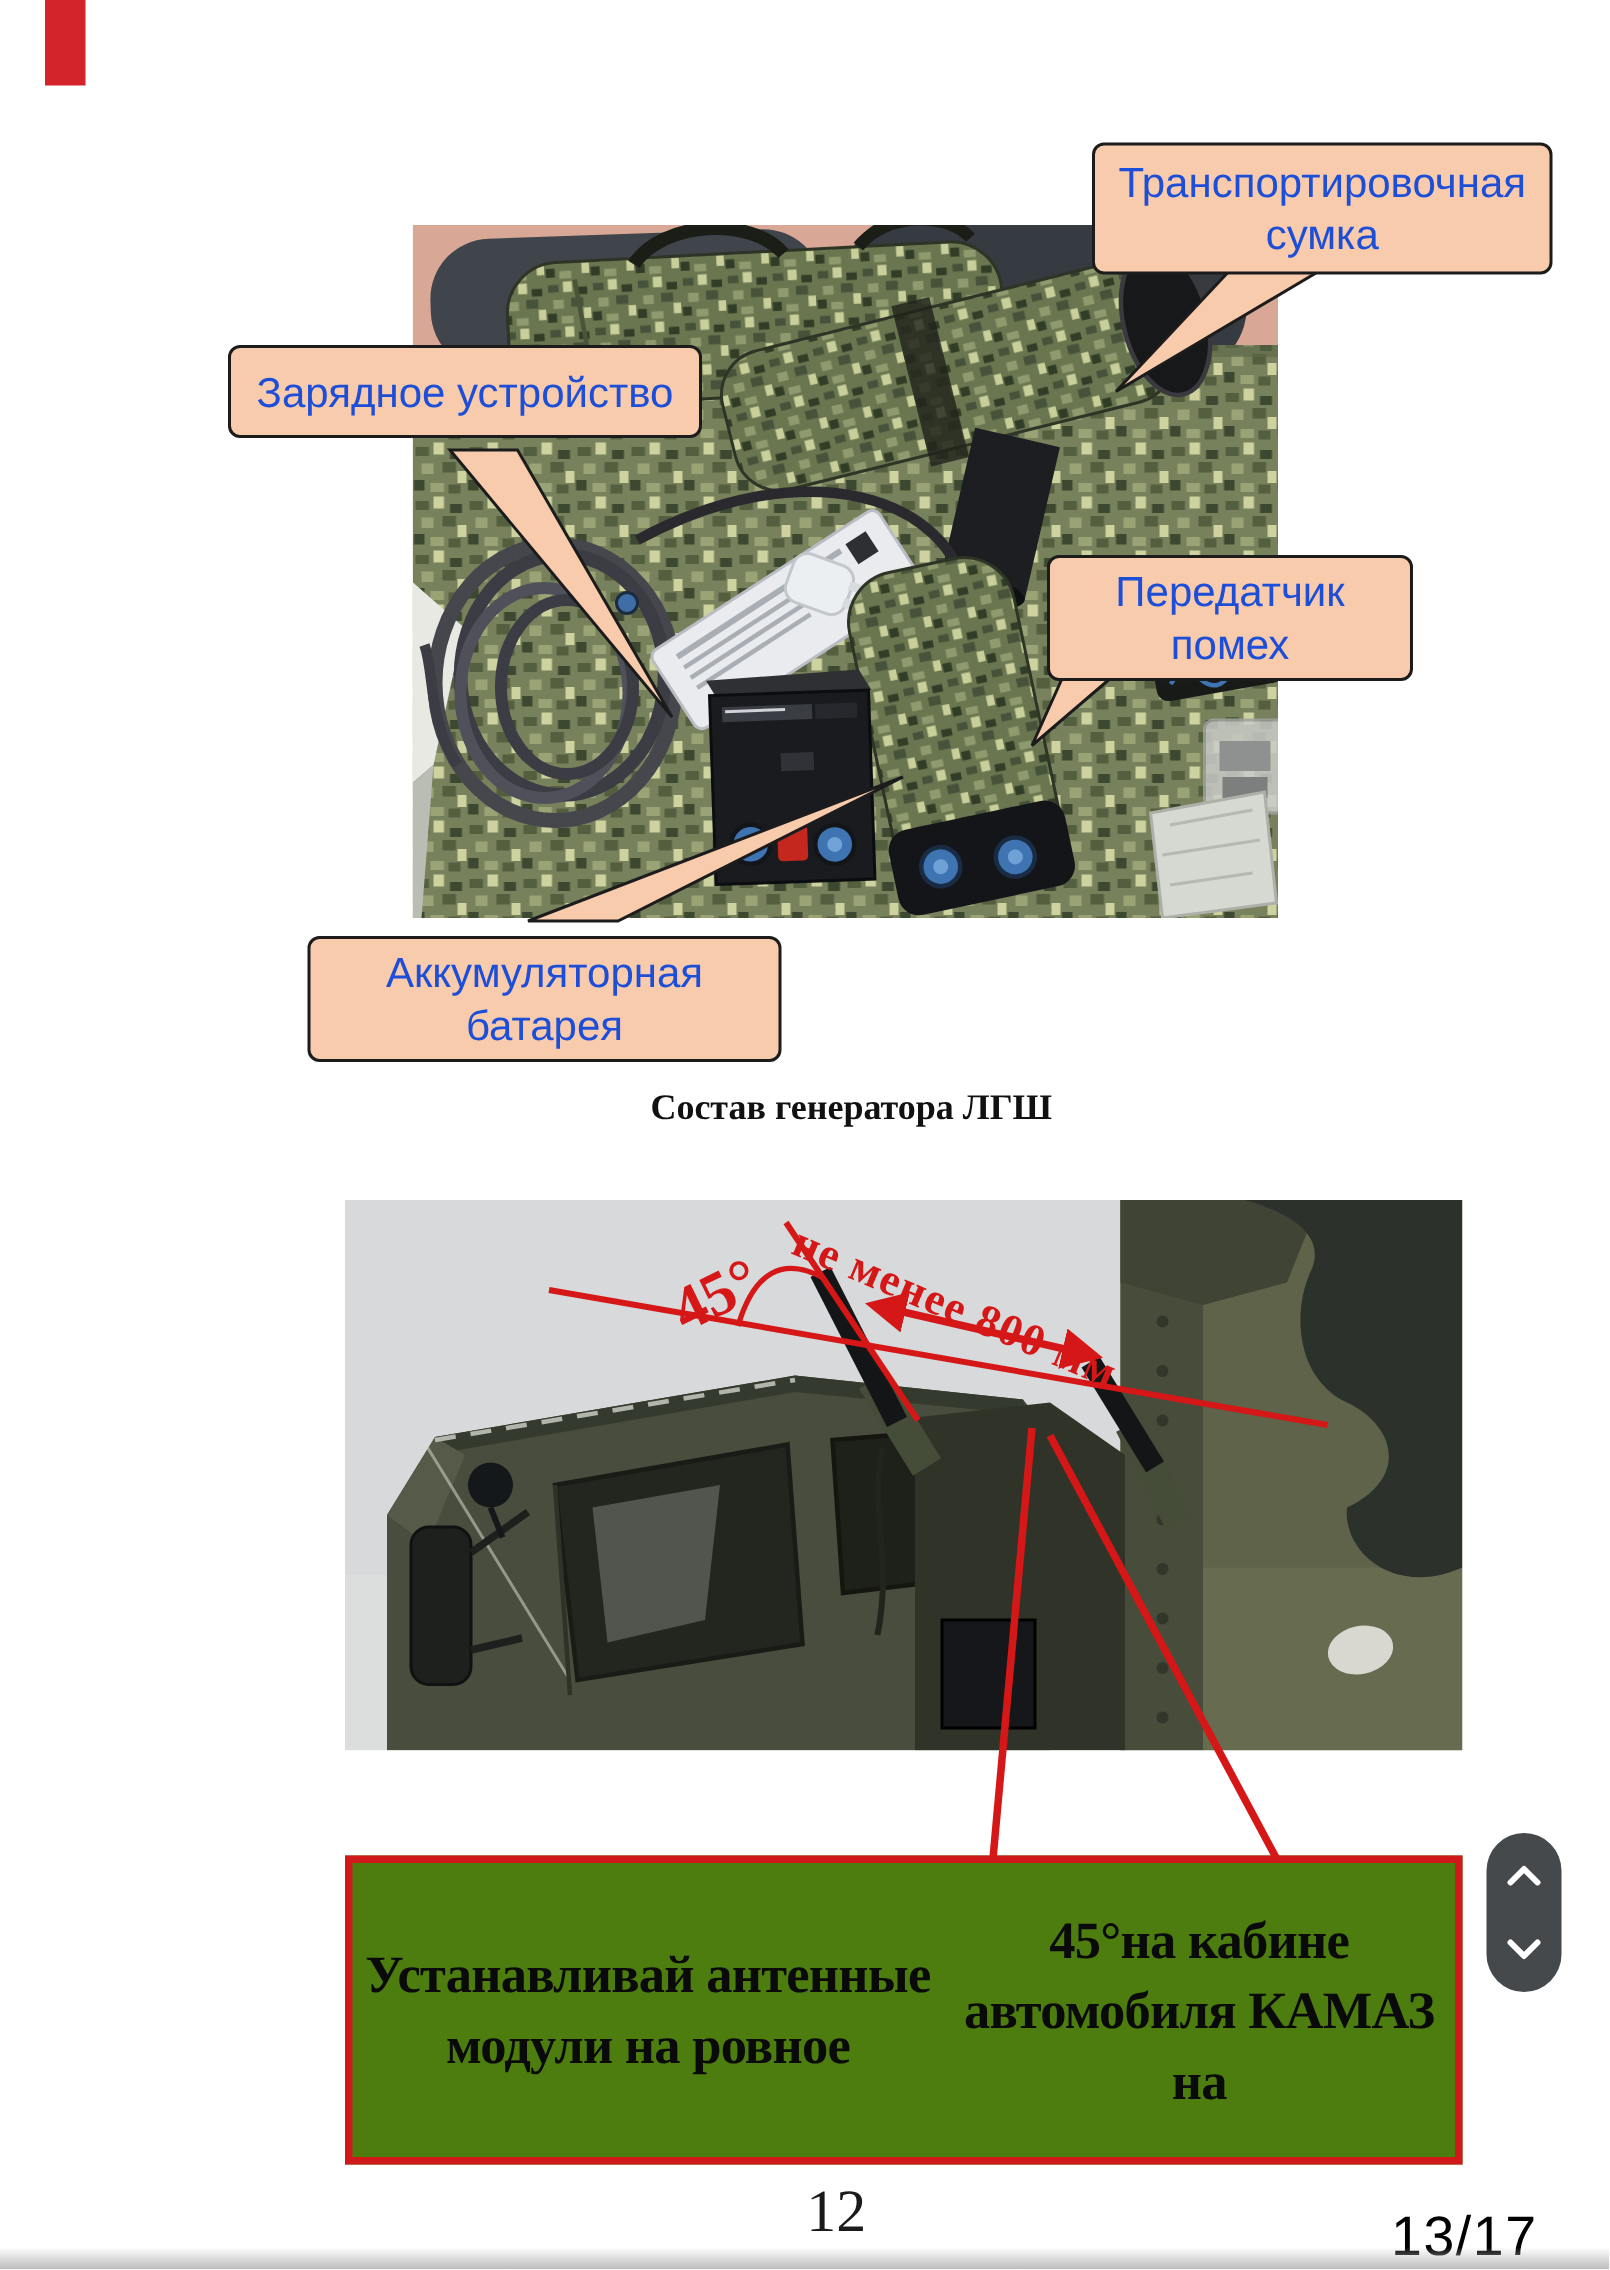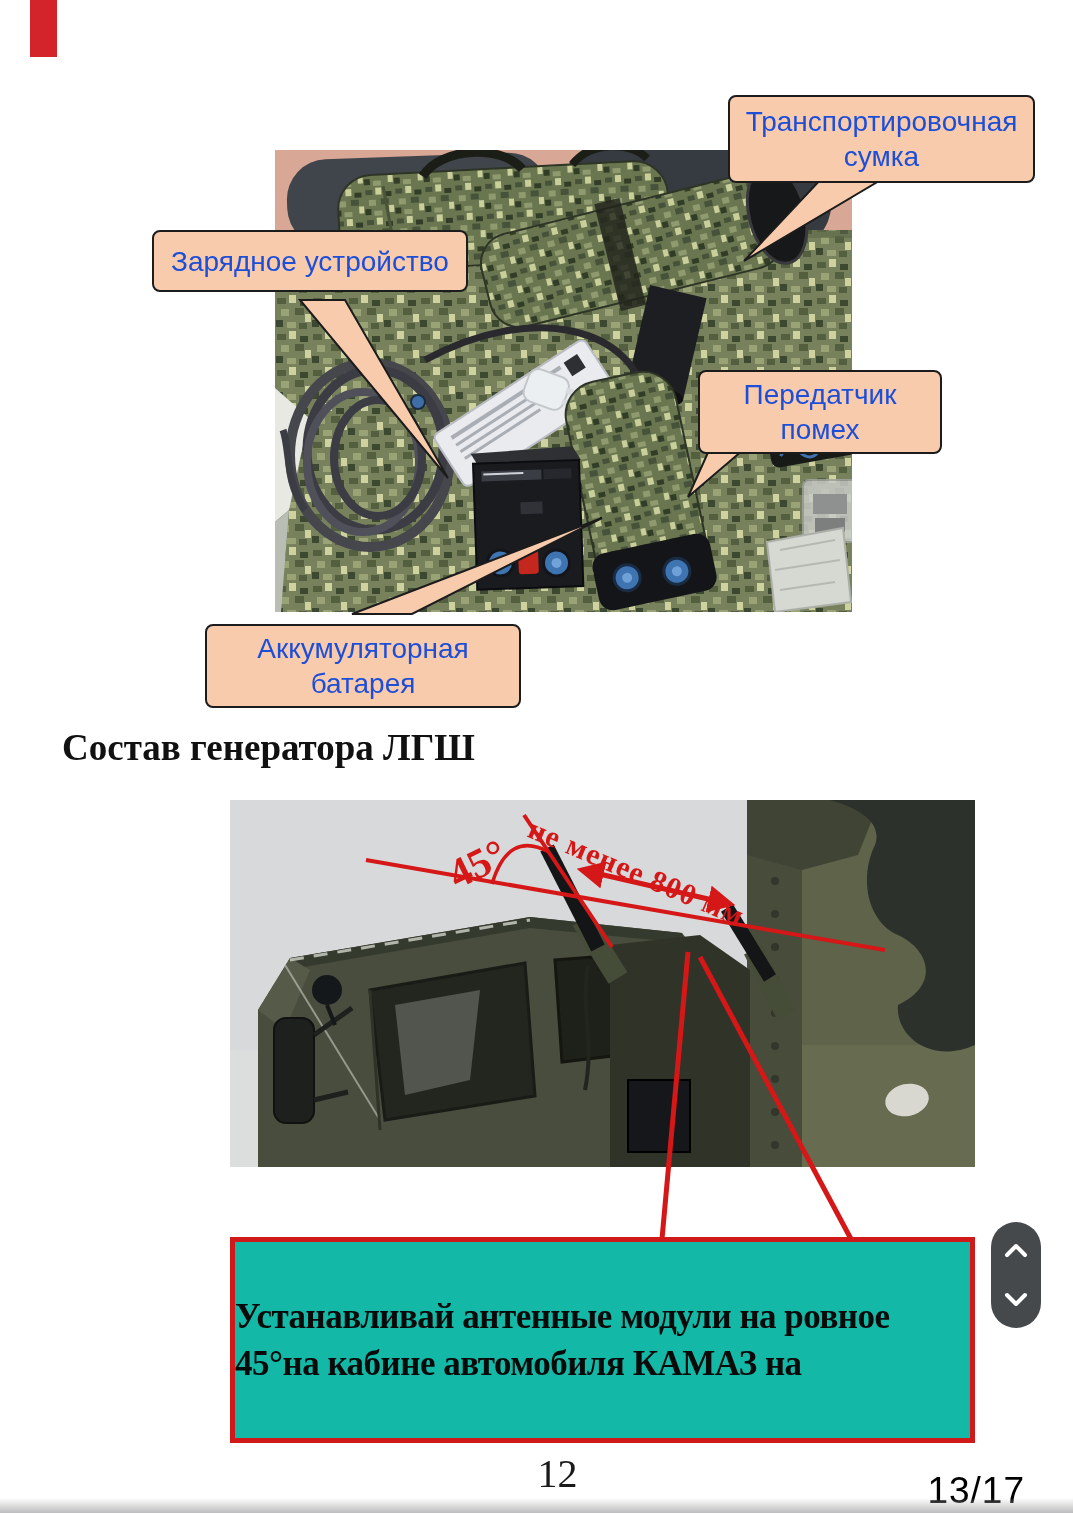--- a/index.html
+++ b/index.html
@@ -21,8 +21,8 @@
   #label-jammer{left:698px;top:330px;width:244px;height:84px;margin-top:40px;}
   #label-battery{left:205px;top:624px;width:316px;height:84px;}
   
-  .caption{position:absolute;left:62px;right:0;top:726px;z-index:2;
-           font-family:"Liberation Serif",serif;font-weight:bold;font-size:37px;color:#111;}
+  .caption{position:absolute;left:62px;right:0;top:726px;text-align:center;z-index:2;
+           font-family:"Liberation Serif",serif;font-weight:bold;font-size:24px;color:#111;}
   
   .anno{position:absolute;color:#d51717;font-family:"Liberation Serif",serif;font-weight:bold;
         white-space:nowrap;z-index:3;}

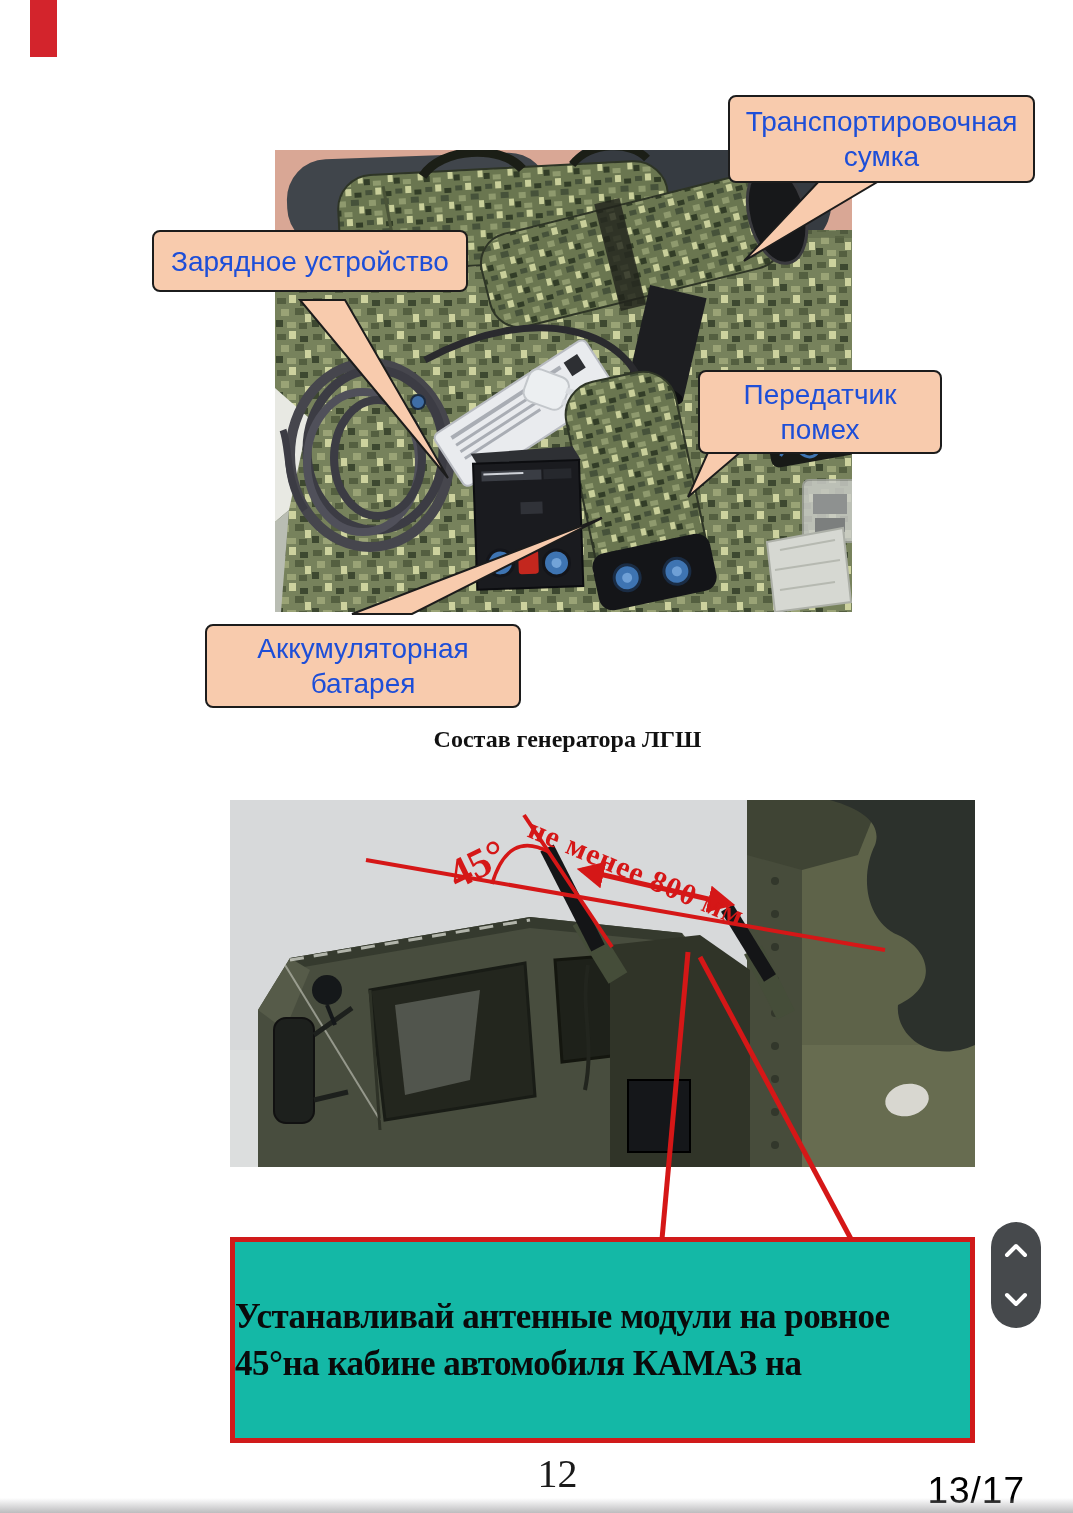--- a/index.html
+++ b/index.html
@@ -32,8 +32,8 @@
   .overlay{position:absolute;left:0;top:0;width:1073px;height:1513px;z-index:4;pointer-events:none;}
   
   .warning{position:absolute;left:230px;top:1237px;width:745px;height:206px;z-index:3;
-           background:#14b8a6;border:5px solid #d01a1a;box-sizing:border-box;
-           display:flex;flex-direction:column;align-items:flex-start;justify-content:center;}
+           background:#4d7c0f;border:5px solid #d01a1a;box-sizing:border-box;
+           display:flex;flex-direction:row;align-items:center;justify-content:center;}
   .warning .wline{font-family:"Liberation Serif",serif;font-weight:bold;font-size:35px;line-height:47px;
            color:#0a0a0a;letter-spacing:-0.5px;text-align:center;}
   

